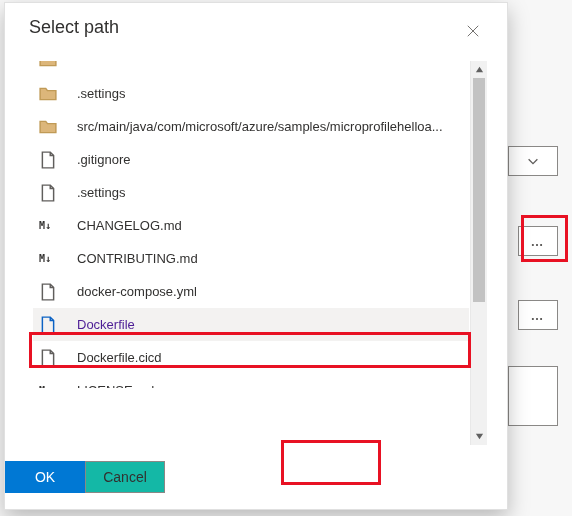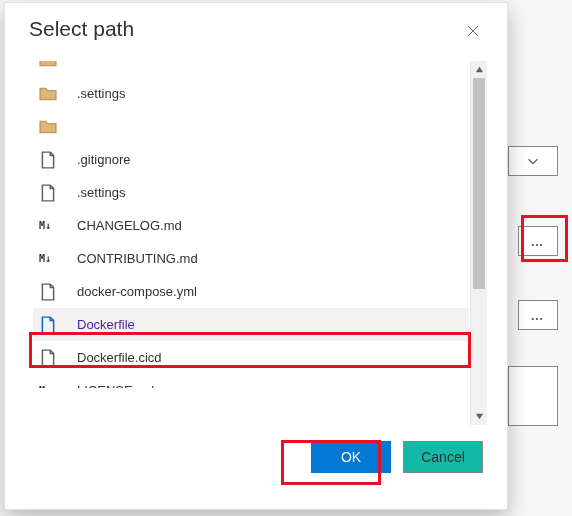--- a/index.html
+++ b/index.html
@@ -54,7 +54,7 @@
     flex-direction: column;
   }
   .dlg-header { padding: 14px 20px 6px 24px; display:flex; align-items:flex-start; }
-  .dlg-title { font-size: 21px; font-weight: 400; color: #323130; flex:1; }
+  .dlg-title { font-size: 18px; font-weight: 400; color: #323130; flex:1; }
   .close-btn { width:28px; height:28px; display:flex; align-items:center; justify-content:center; cursor:pointer; }
   .close-btn svg { width:14px; height:14px; stroke:#605e5c; stroke-width:1; }
 

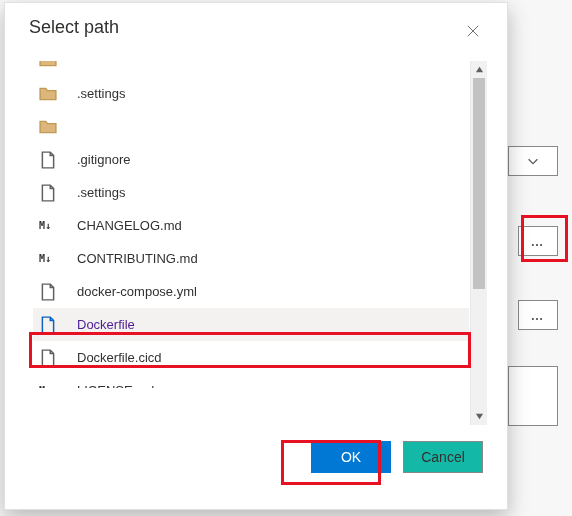--- a/index.html
+++ b/index.html
@@ -181,6 +181,7 @@
               <path d="M1 3h5l1.5 2H15v8H1z"></path>
             </svg>
           </span>
+        <span class="label">src/main/java/com/microsoft/azure/samples/microprofilehelloa...</span>
       </div>
 
 

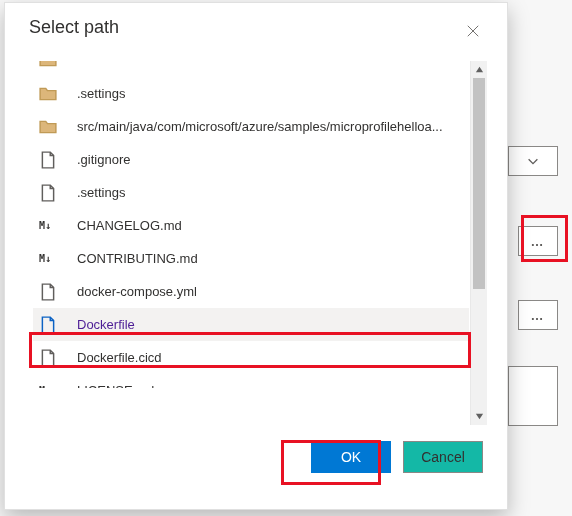--- a/index.html
+++ b/index.html
@@ -106,9 +106,7 @@
 
   .dlg-footer {
     display:flex;
-    justify-content:flex-end;
-    gap: 12px;
-    padding: 16px 24px 36px 0;
+    padding: 16px 24px 16px 0;
   }
   .btn {
     min-width: 80px;

